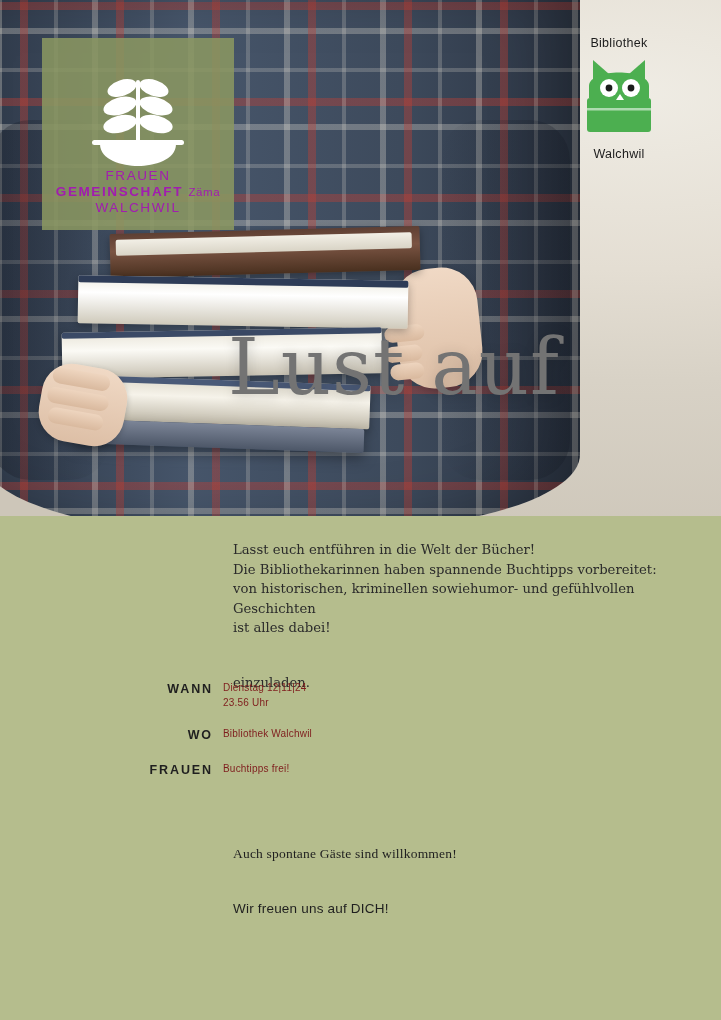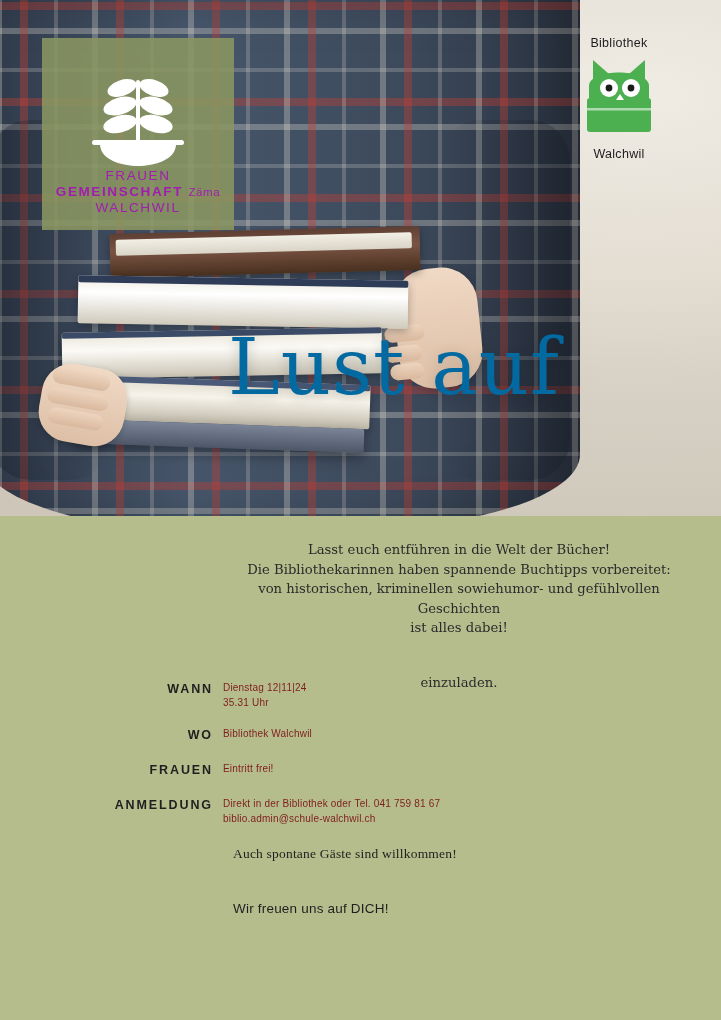--- a/index.html
+++ b/index.html
@@ -181,7 +181,7 @@
     position: absolute;
     left: 228px; top: 330px;
     width: 470px;
-    color: #0369a1;
+    color: #737373;
     font-family: "DejaVu Serif", serif;
     font-weight: 400;
     font-size: 78px;

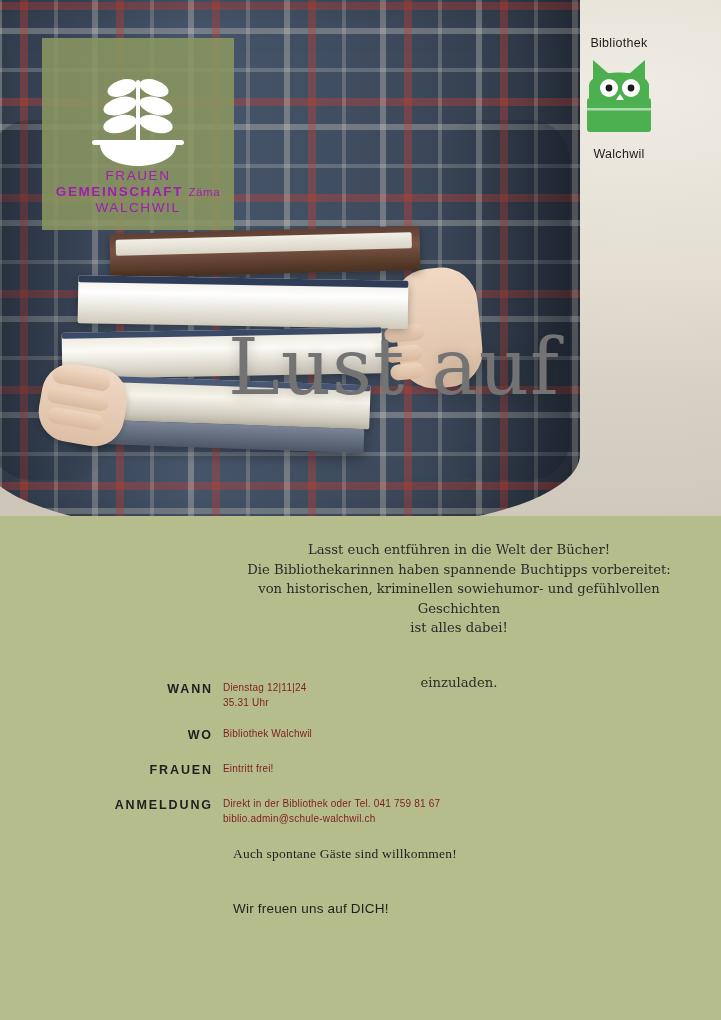--- a/index.html
+++ b/index.html
@@ -207,7 +207,7 @@
     font-size: 13.2px;
     line-height: 1.48;
   }
-  .intro p { margin: 0; text-align: center; }
+  .intro p { margin: 0; }
   .intro p.second { margin-top: 16px; }
 
   .details {

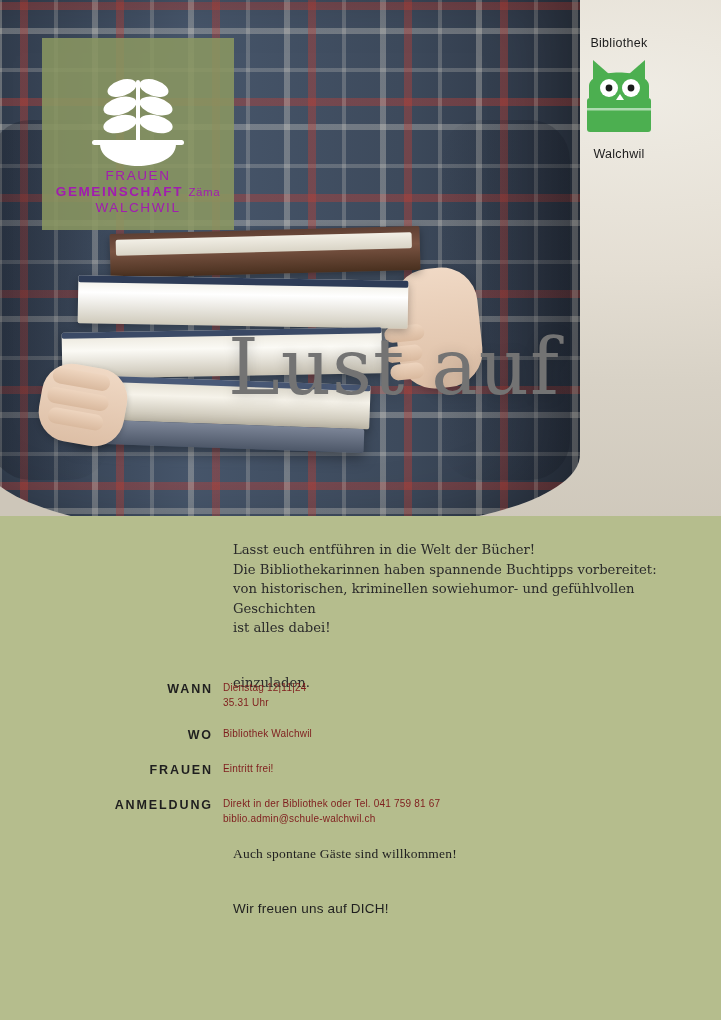--- a/index.html
+++ b/index.html
@@ -369,7 +369,7 @@
         <div class="label">WANN</div>
         <div class="value">
           <span>Dienstag 12|11|24</span>
-          <span class="sub">35.31 Uhr</span>
+          <span class="sub">23.56 Uhr</span>
         </div>
       </div>
 

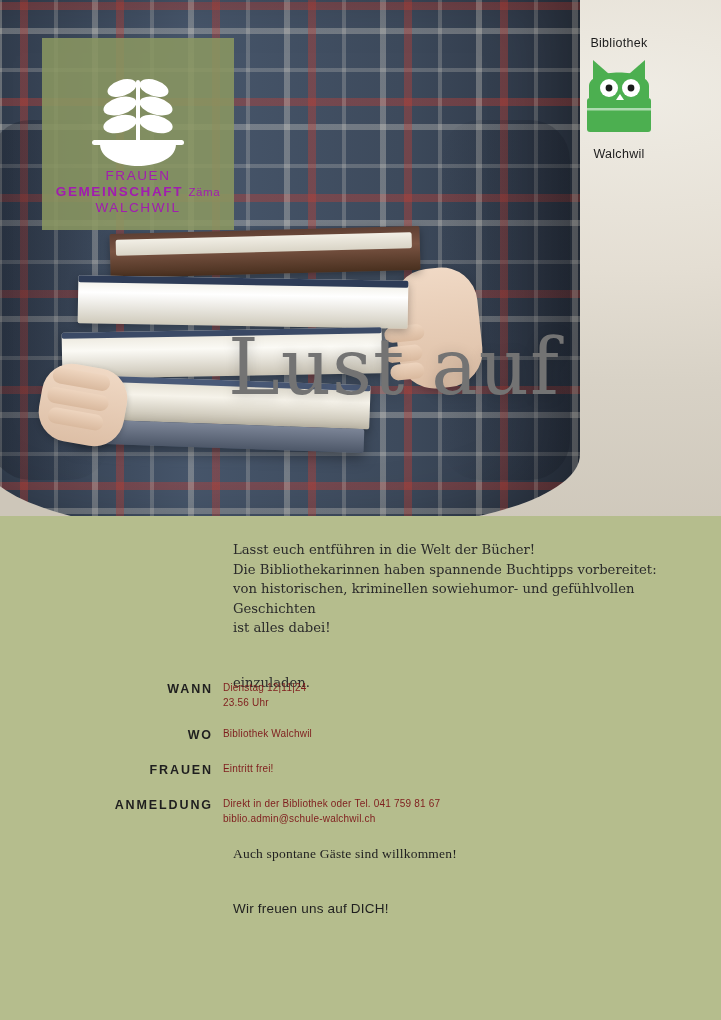--- a/index.html
+++ b/index.html
@@ -383,7 +383,7 @@
       <div class="row">
         <div class="label">FRAUEN</div>
         <div class="value">
-          <span>Eintritt frei!</span>
+          <span>Buchtipps frei!</span>
         </div>
       </div>
 

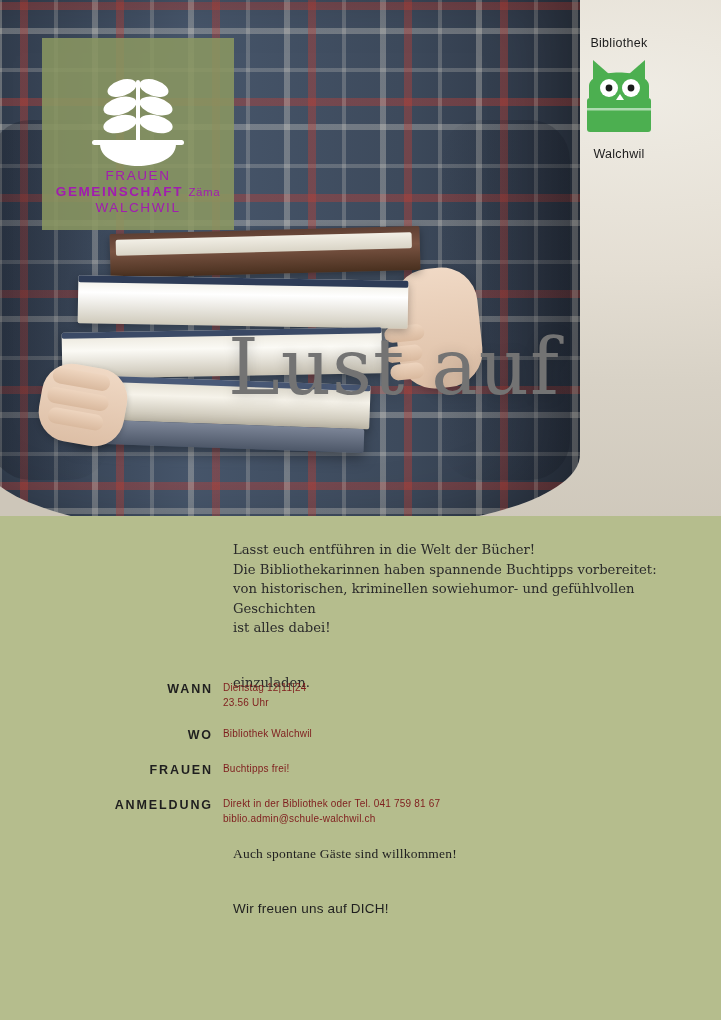--- a/index.html
+++ b/index.html
@@ -387,13 +387,6 @@
         </div>
       </div>
 
-      <div class="row">
-        <div class="label">ANMELDUNG</div>
-        <div class="value">
-          <span>Direkt in der Bibliothek oder Tel. 041 759 81 67</span>
-          <span class="sub">biblio.admin@schule-walchwil.ch</span>
-        </div>
-      </div>
 
     </div>
 

